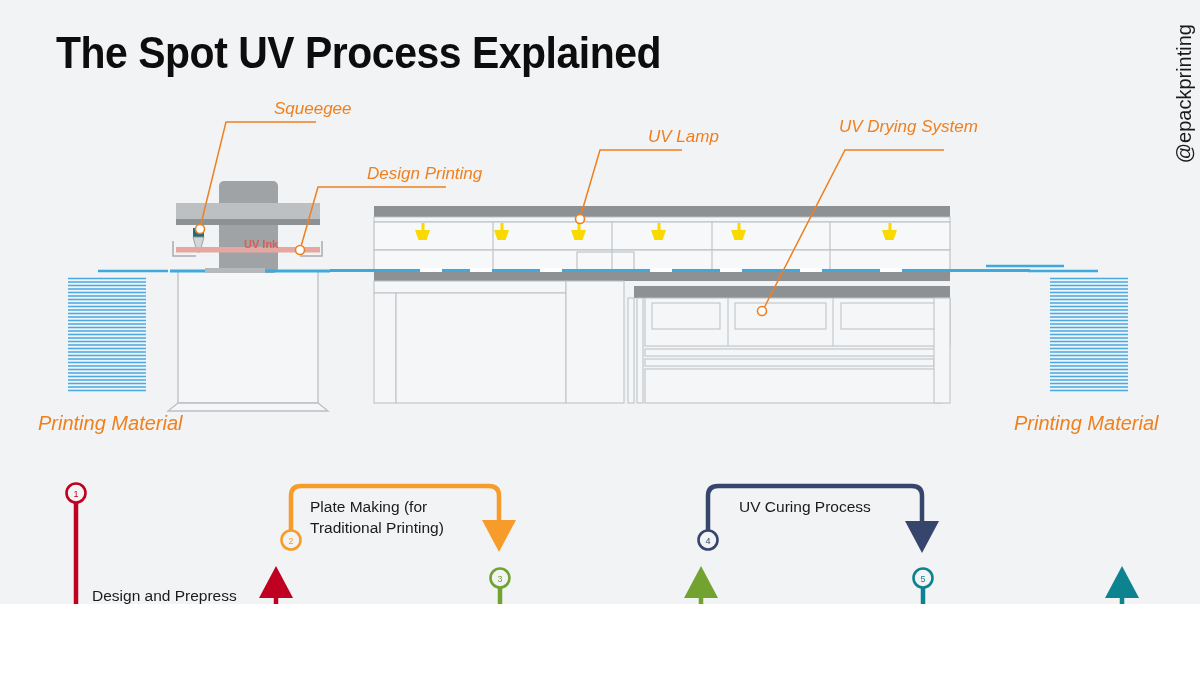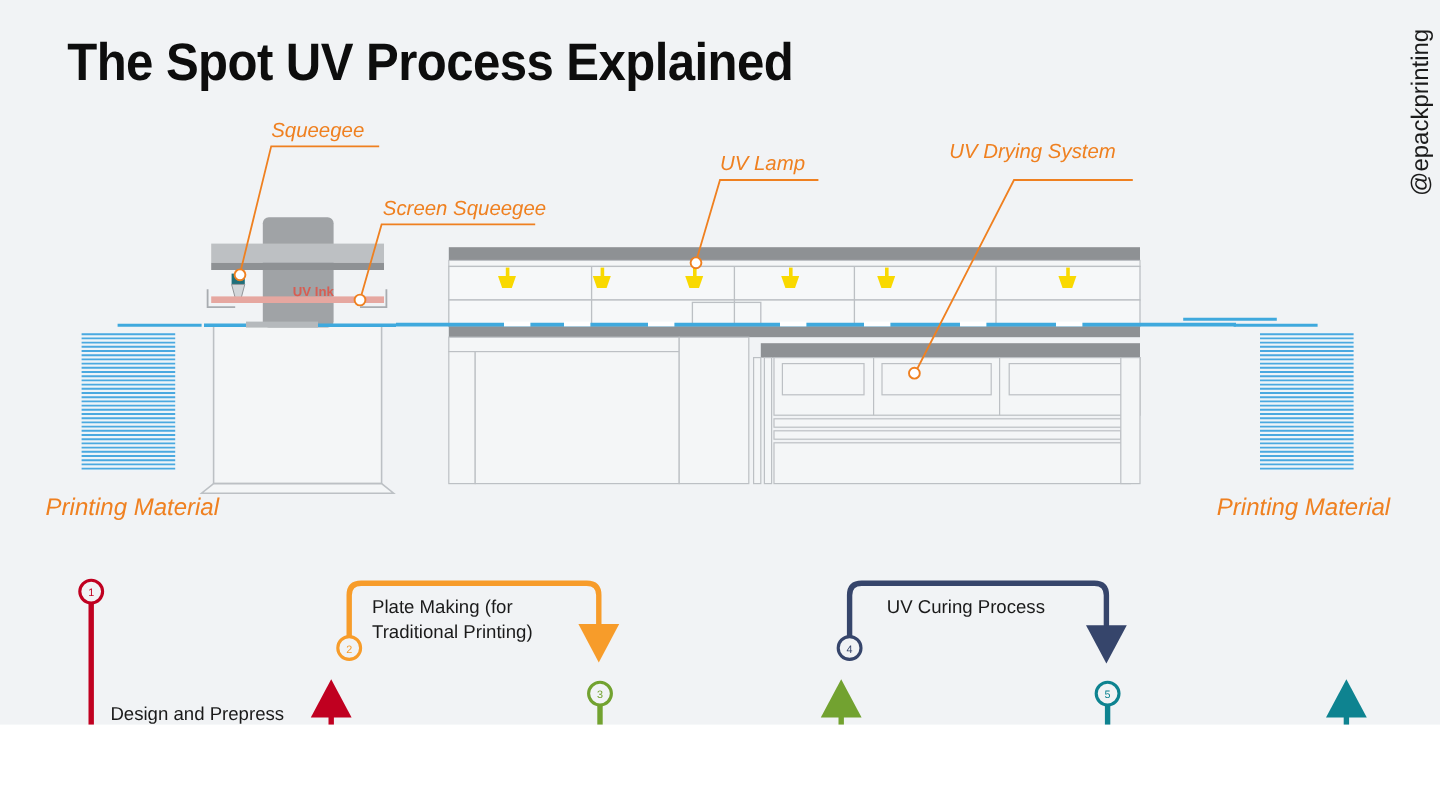--- a/index.html
+++ b/index.html
@@ -63,6 +63,7 @@
     font-size: 17px;
     font-family: "Liberation Sans", sans-serif;
     white-space: nowrap;
+    margin-left: 48px;
   }
   .matlabel {
     position: absolute;

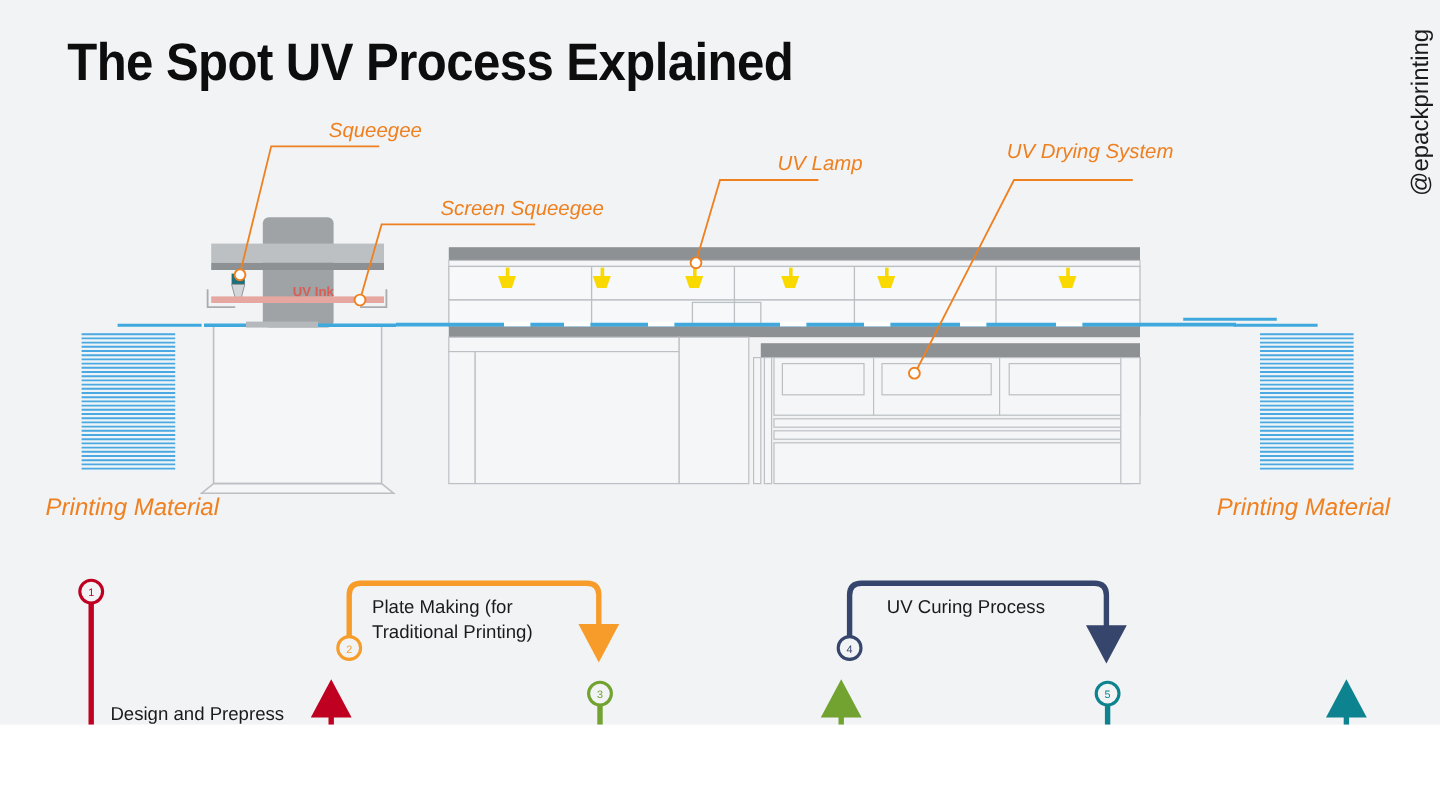--- a/index.html
+++ b/index.html
@@ -337,7 +337,7 @@
   </svg>
 
   <div class="callout" style="left:226px; top:99px;">Squeegee</div>
-  <div class="callout" style="left:319px; top:164px;">Screen Squeegee</div>
+  <div class="callout" style="left:319px; top:164px;">Design Printing</div>
   <div class="callout" style="left:600px; top:127px;">UV Lamp</div>
   <div class="callout" style="left:791px; top:117px;">UV Drying System</div>
 

